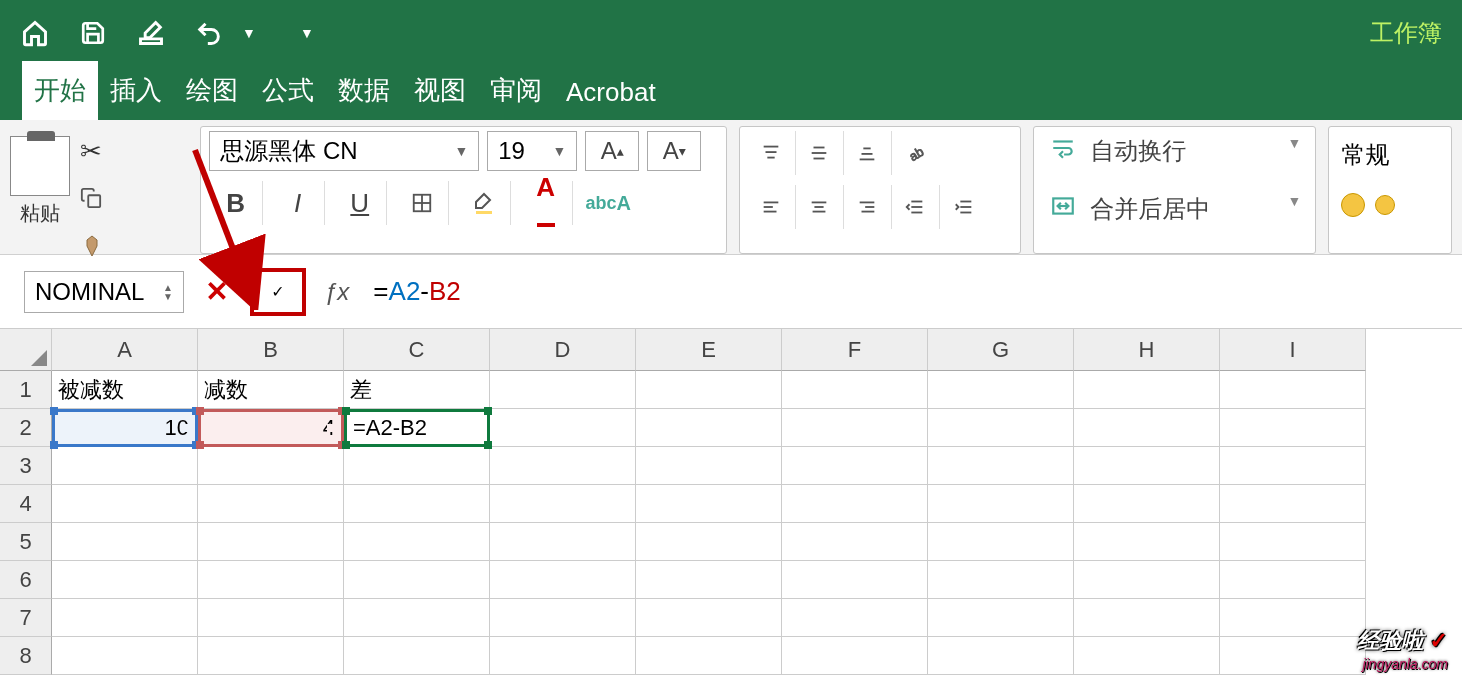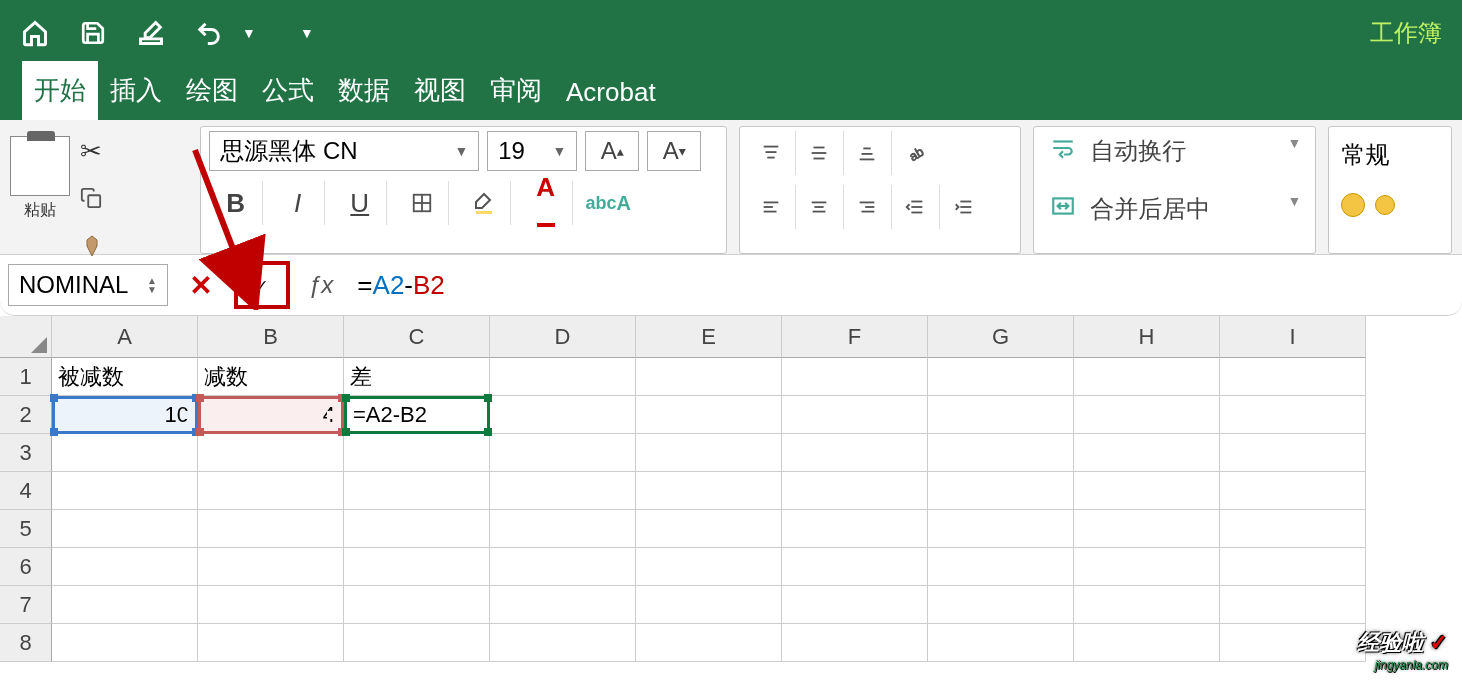--- a/index.html
+++ b/index.html
@@ -23,7 +23,7 @@
 .paste-btn { display: flex; flex-direction: column; align-items: center; gap: 4px; padding-top: 10px; }
 .paste-icon { width: 60px; height: 60px; background: #fff; border: 1px solid #888; position: relative; }
 .paste-icon::before { content: ''; position: absolute; top: -6px; left: 16px; width: 28px; height: 10px; background: #666; border-radius: 3px 3px 0 0; }
-.paste-label { font-size: 16px; color: #333; }
+.paste-label { font-size: 20px; color: #333; }
 .clip-icons { display: flex; flex-direction: column; gap: 18px; padding-top: 10px; }
 .clip-ico { font-size: 26px; color: #333; }
 

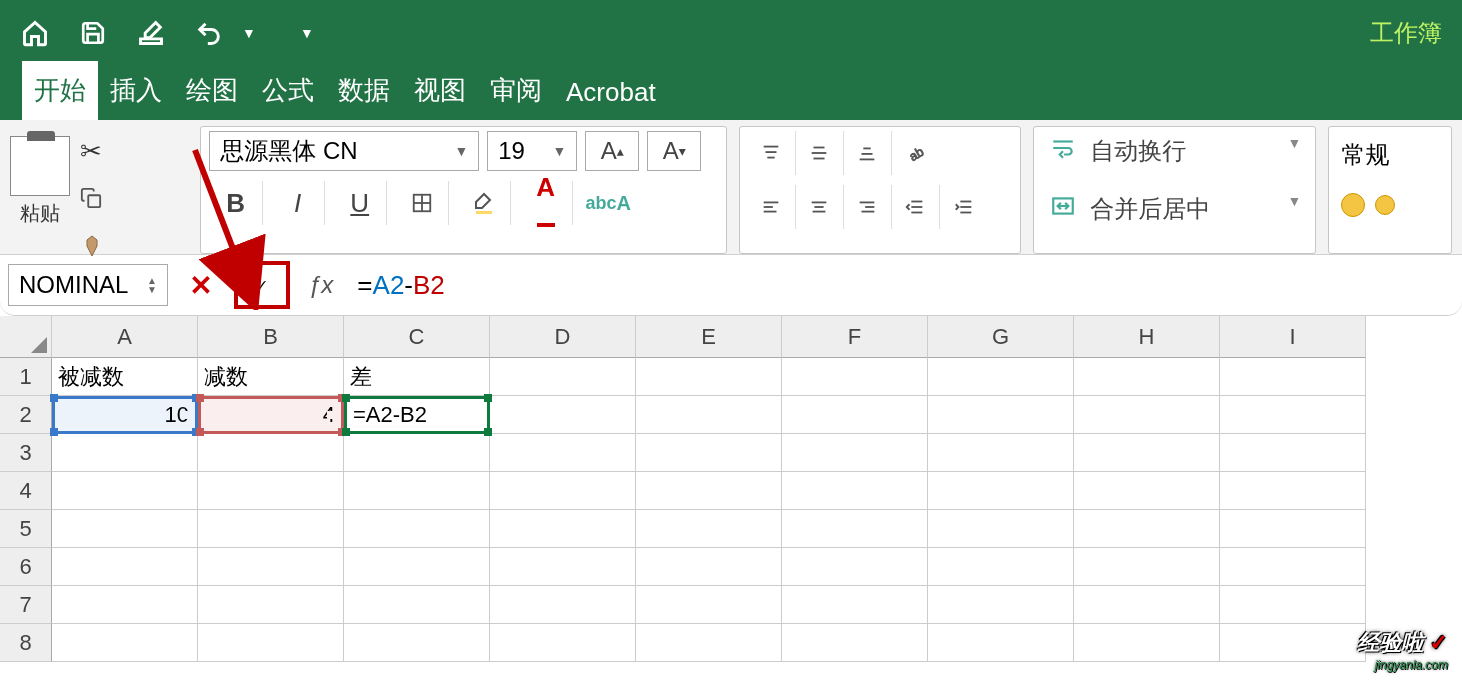--- a/index.html
+++ b/index.html
@@ -58,7 +58,7 @@
 .ann-arrow { position: absolute; left: 185px; top: 140px; pointer-events: none; z-index: 5; }
 
 
-.fbar { height: 61px; display: flex; align-items: center; border-bottom: 1px solid #ccc; padding: 0 8px; gap: 10px; border-radius: 15px; }
+.fbar { height: 74px; display: flex; align-items: center; border-bottom: 1px solid #ccc; padding: 0 24px; gap: 10px; }
 .namebox { width: 160px; height: 42px; border: 1px solid #aaa; display: flex; align-items: center; padding: 0 10px; font-size: 24px; }
 .namebox .spin { margin-left: auto; display: flex; flex-direction: column; font-size: 10px; color: #666; line-height: 9px; }
 .fb-btn { width: 46px; height: 42px; display: flex; align-items: center; justify-content: center; }

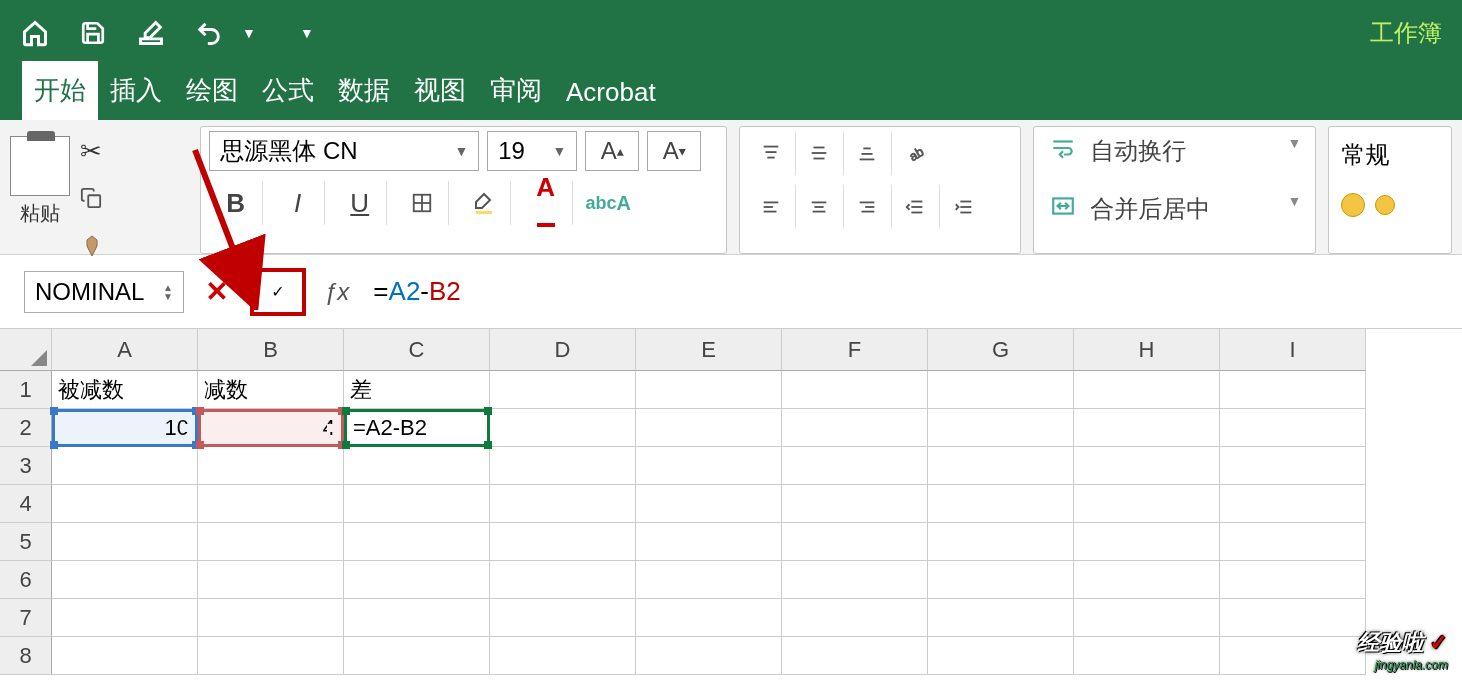--- a/index.html
+++ b/index.html
@@ -93,7 +93,7 @@
 .watermark { position: absolute; right: 14px; bottom: 8px; text-align: right; }
 .watermark .wm1 { font-size: 22px; font-weight: bold; font-style: italic; color: #fff; text-shadow: 0 0 4px #000, 1px 1px 0 #000, -1px -1px 0 #000; }
 .watermark .wm1 .check { color: #d00; font-style: normal; }
-.watermark .wm2 { font-size: 12px; font-style: italic; color: #15803d; text-shadow: 0 0 3px #000, 1px 1px 0 #000; margin-left: 24px; }
+.watermark .wm2 { font-size: 14px; font-style: italic; color: #be185d; text-shadow: 0 0 3px #000, 1px 1px 0 #000; margin-left: 24px; }
 </style>
 </head>
 <body>

